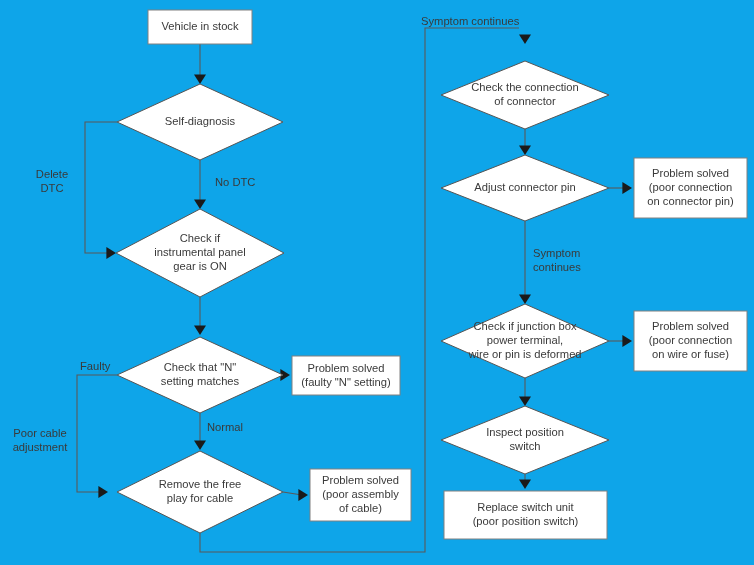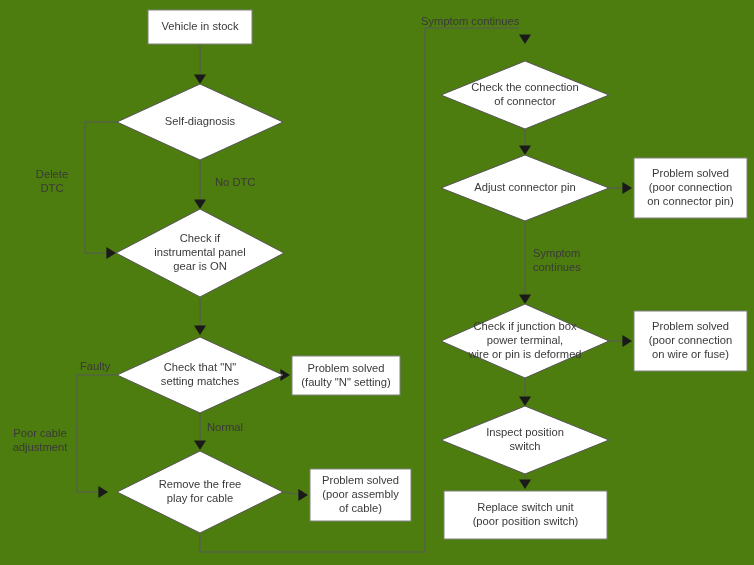--- a/index.html
+++ b/index.html
@@ -17,7 +17,7 @@
     position: relative;
     width: 754px;
     height: 565px;
-    background: #4d7c0f;
+    background: #0ea5e9;
   }
   svg.diagram {
     display: block;

